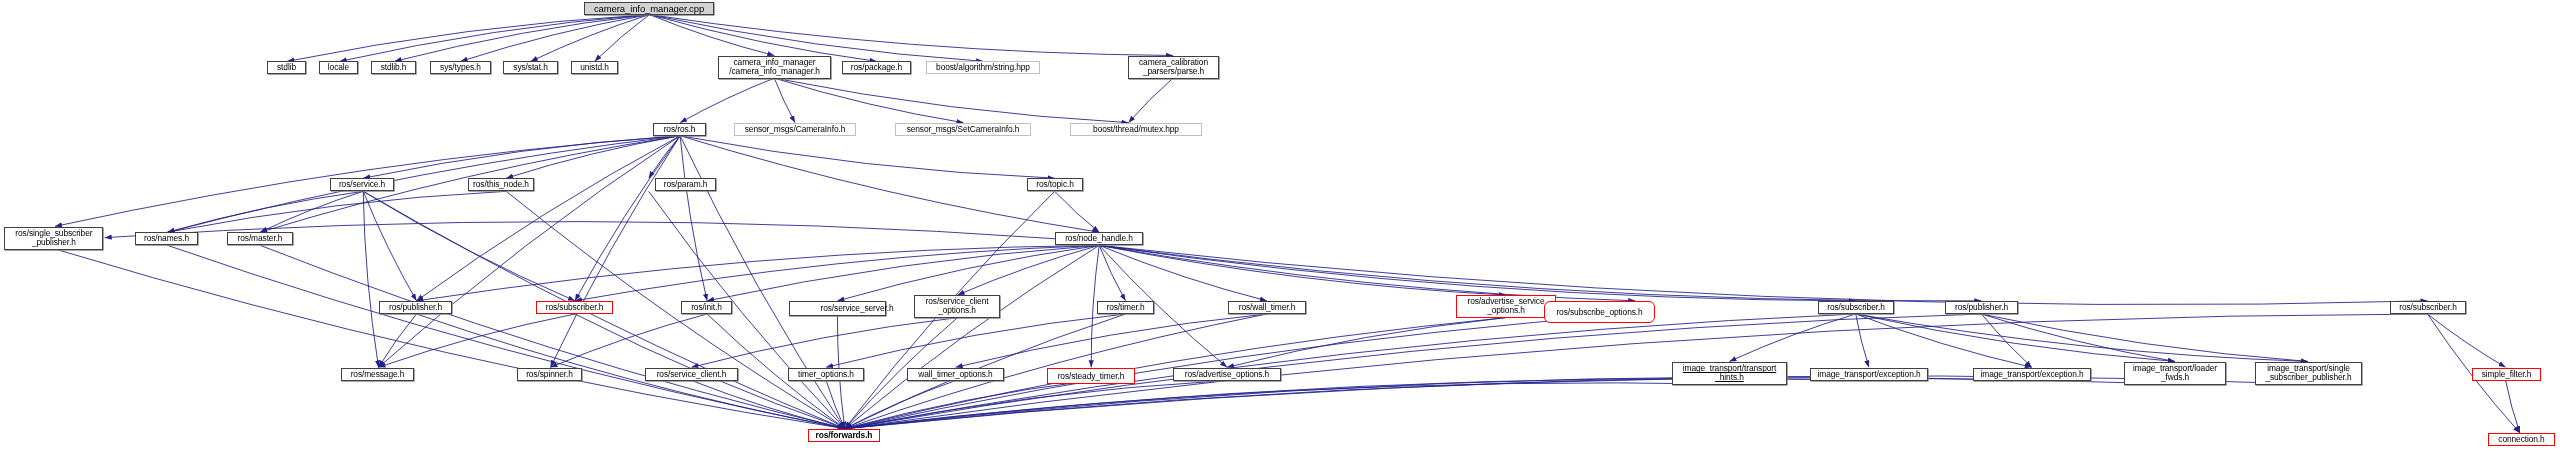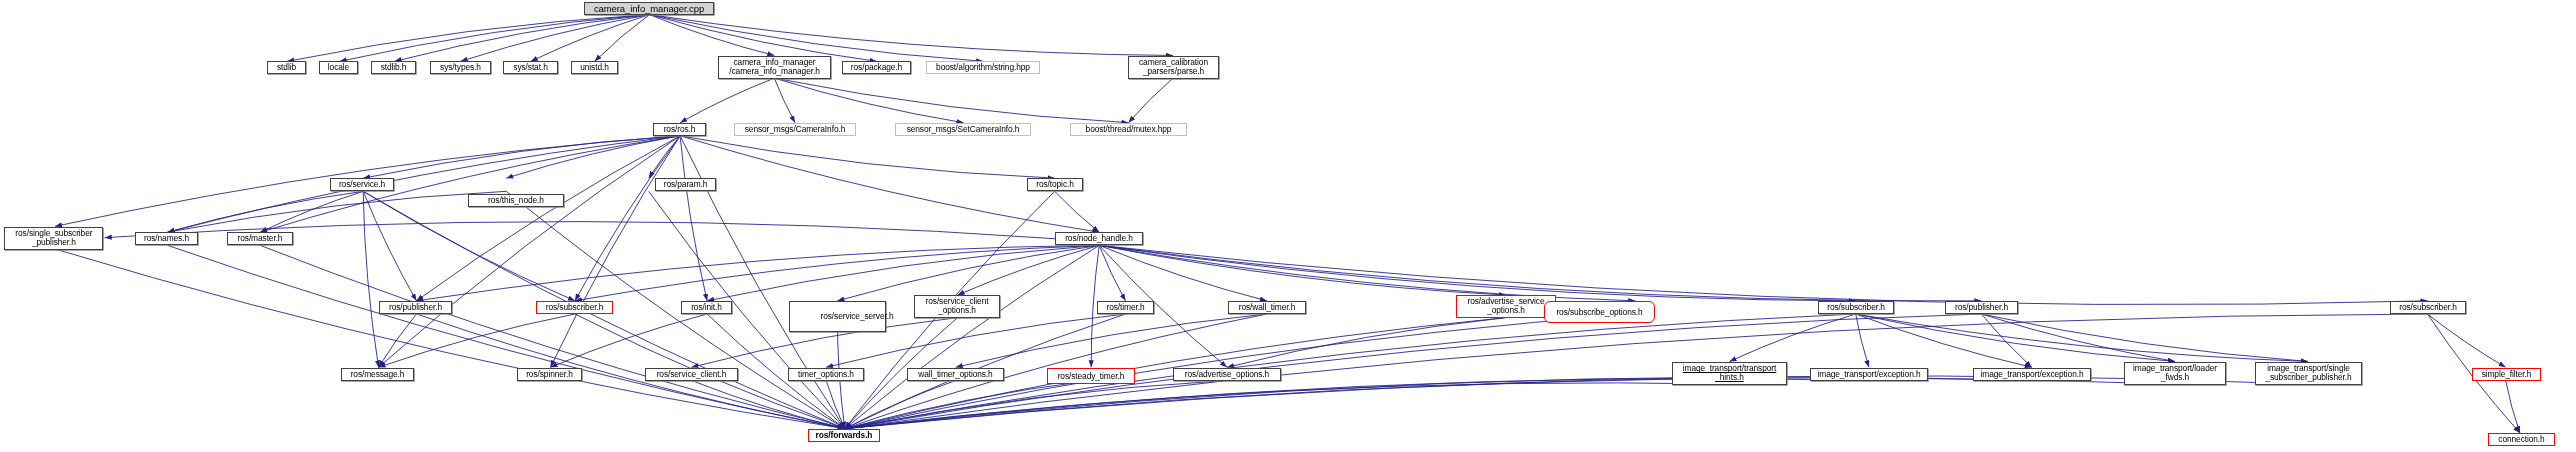--- a/index.html
+++ b/index.html
@@ -173,7 +173,7 @@
       <div class="node" style="left: 653px; top: 123px; width: 53px; height: 13px;">ros/ros.h</div>
       <div class="node grey" style="left: 734px; top: 123px; width: 122px; height: 13px;">sensor_msgs/CameraInfo.h</div>
       <div class="node grey" style="left: 895px; top: 123px; width: 136px; height: 13px;">sensor_msgs/SetCameraInfo.h</div>
-      <div class="node grey" style="left: 1070px; top: 123px; width: 117px; height: 13px;">boost/thread/mutex.hpp</div>
+      <div class="node grey" style="left: 1070px; top: 123px; width: 132px; height: 13px;">boost/thread/mutex.hpp</div>
       <div class="node" style="left: 330px; top: 178px; width: 64px; height: 13px;">ros/service.h</div>
       <div class="node" style="left: 468px; top: 194px; width: 96px; height: 13px;">ros/this_node.h</div>
       <div class="node" style="left: 618px; top: 178px; width: 61px; height: 13px; margin-left: 37px;">ros/param.h</div>

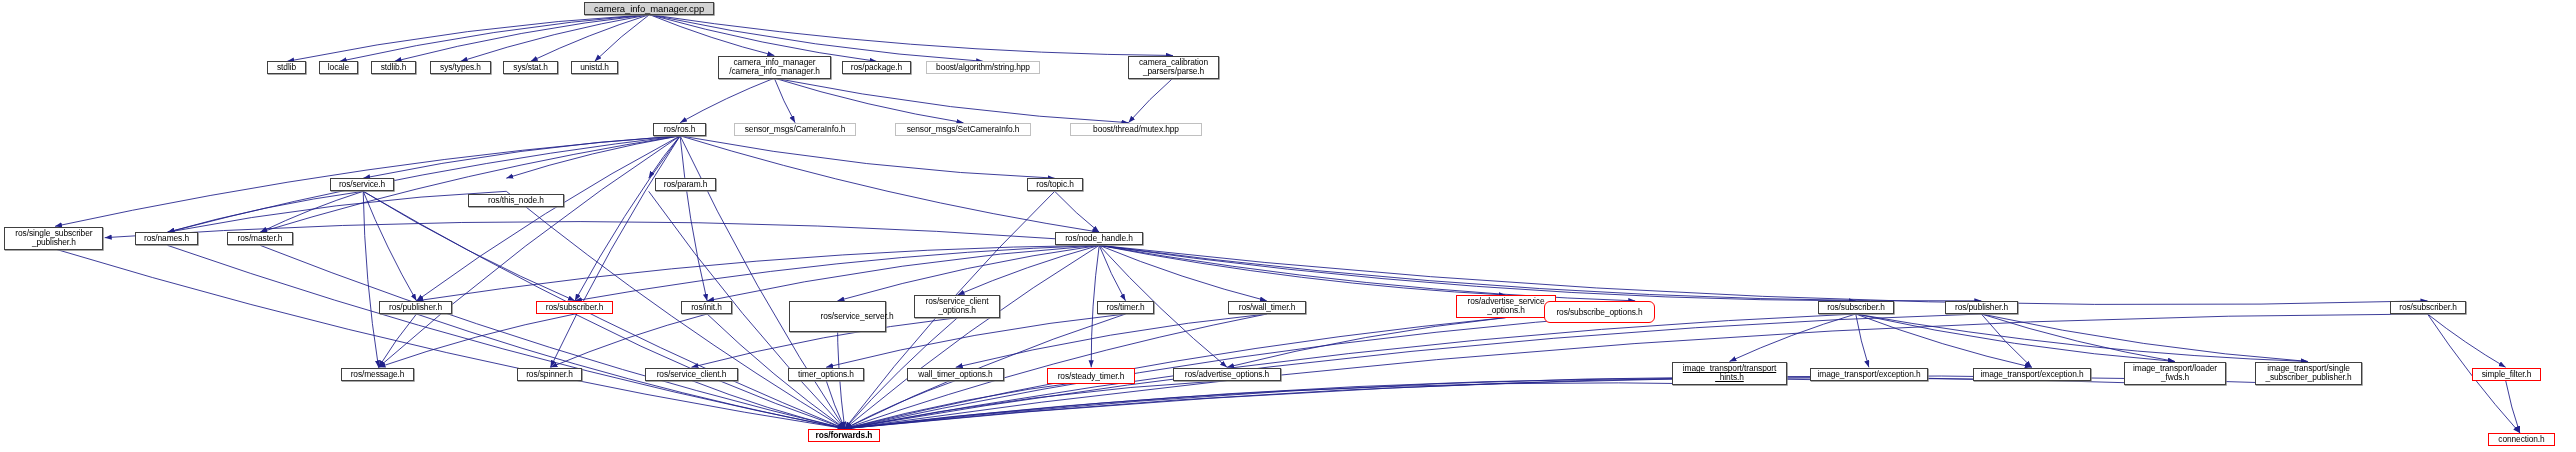--- a/index.html
+++ b/index.html
@@ -175,7 +175,7 @@
       <div class="node grey" style="left: 895px; top: 123px; width: 136px; height: 13px;">sensor_msgs/SetCameraInfo.h</div>
       <div class="node grey" style="left: 1070px; top: 123px; width: 132px; height: 13px;">boost/thread/mutex.hpp</div>
       <div class="node" style="left: 330px; top: 178px; width: 64px; height: 13px;">ros/service.h</div>
-      <div class="node" style="left: 468px; top: 194px; width: 96px; height: 13px;">ros/this_node.h</div>
+      <div class="node" style="left: 468px; top: 178px; width: 66px; height: 13px;">ros/this_node.h</div>
       <div class="node" style="left: 618px; top: 178px; width: 61px; height: 13px; margin-left: 37px;">ros/param.h</div>
       <div class="node" style="left: 1027px; top: 178px; width: 56px; height: 13px;">ros/topic.h</div>
       <div class="node" style="left: 4.4px; top: 227px; width: 99px; height: 22.7px;">ros/single_subscriber

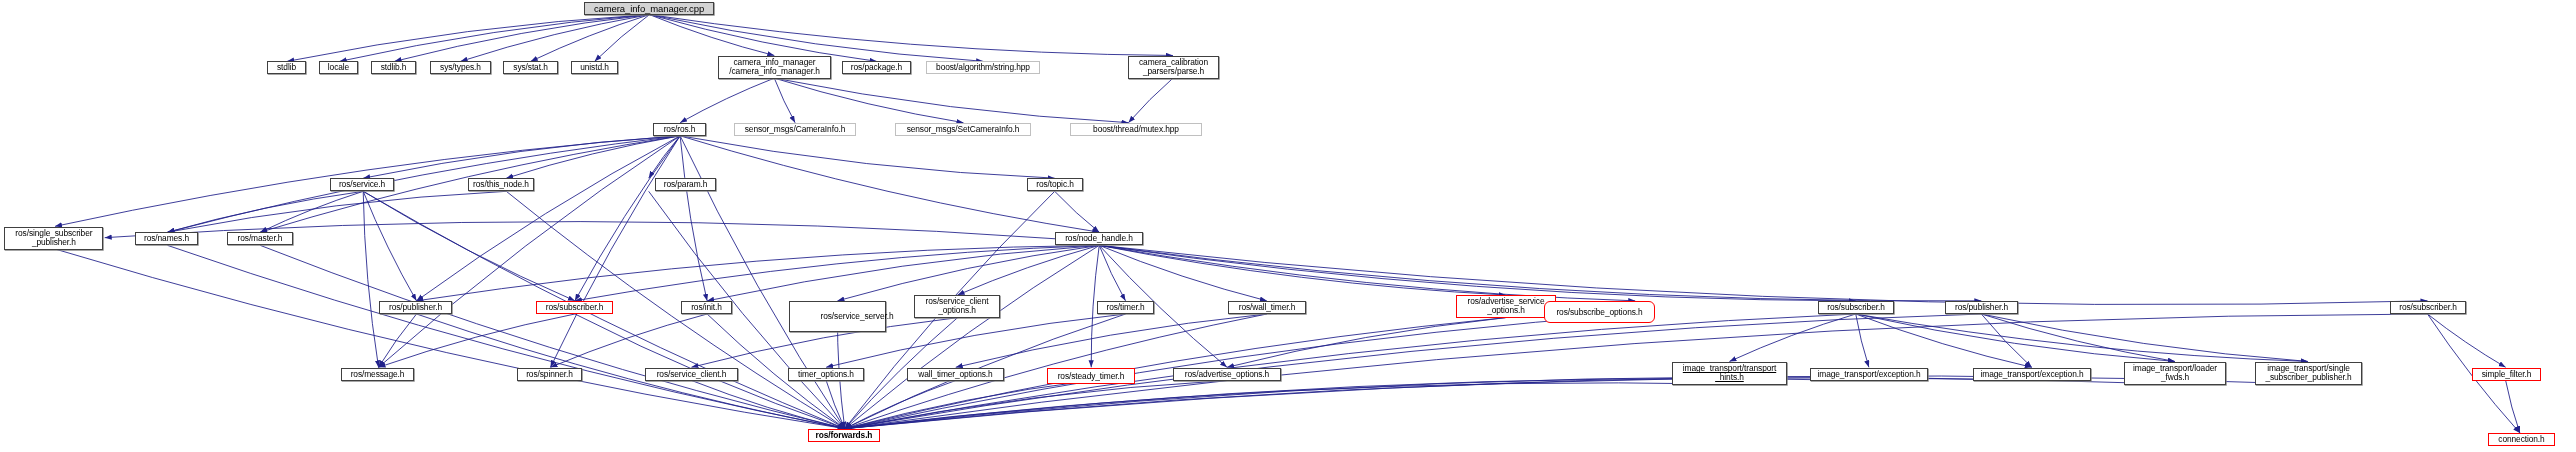--- a/index.html
+++ b/index.html
@@ -186,7 +186,7 @@
       <div class="node" style="left: 379px; top: 301px; width: 73px; height: 13px;">ros/publisher.h</div>
       <div class="node red" style="left: 536px; top: 301px; width: 77px; height: 13px;">ros/subscriber.h</div>
       <div class="node" style="left: 681px; top: 301px; width: 51px; height: 13px;">ros/init.h</div>
-      <div class="node" style="left: 789px; top: 301px; width: 97px; height: 31px; padding-left: 39px;">ros/service_server.h</div>
+      <div class="node" style="left: 789px; top: 301px; width: 97px; height: 15px; padding-left: 39px;">ros/service_server.h</div>
       <div class="node" style="left: 914px; top: 295px; width: 86px; height: 22.7px;">ros/service_client
 _options.h</div>
       <div class="node" style="left: 1097px; top: 301px; width: 57px; height: 13px;">ros/timer.h</div>

